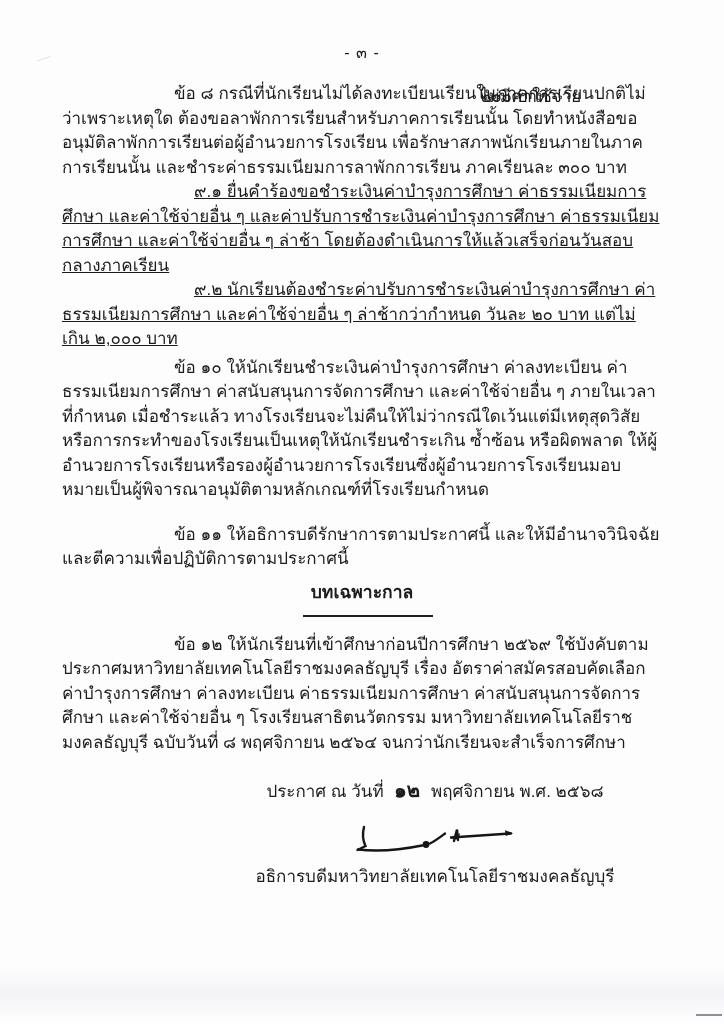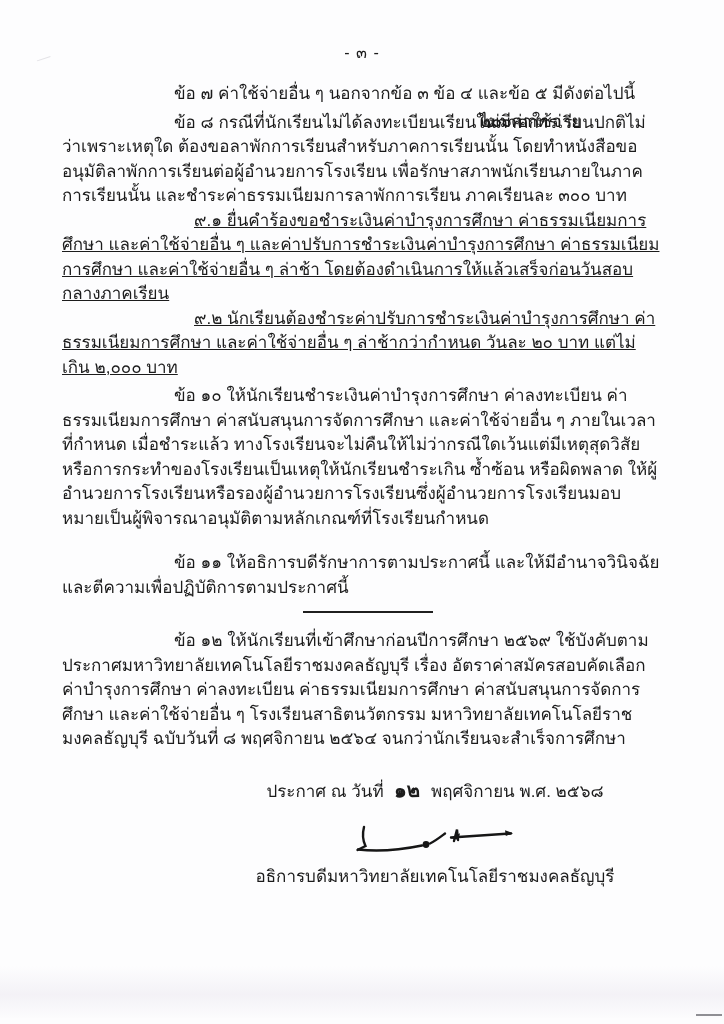--- a/index.html
+++ b/index.html
@@ -142,7 +142,6 @@
   <div class="doc">
     <div class="page-number">- ๓ -</div>
 
-    <p class="para">ข้อ ๗ ค่าใช้จ่ายอื่น ๆ นอกจากข้อ ๓ ข้อ ๔ และข้อ ๕ มีดังต่อไปนี้</p>
 
     <div class="fee-row">
       <span class="fee-value">ไม่มีค่าใช้จ่าย</span>

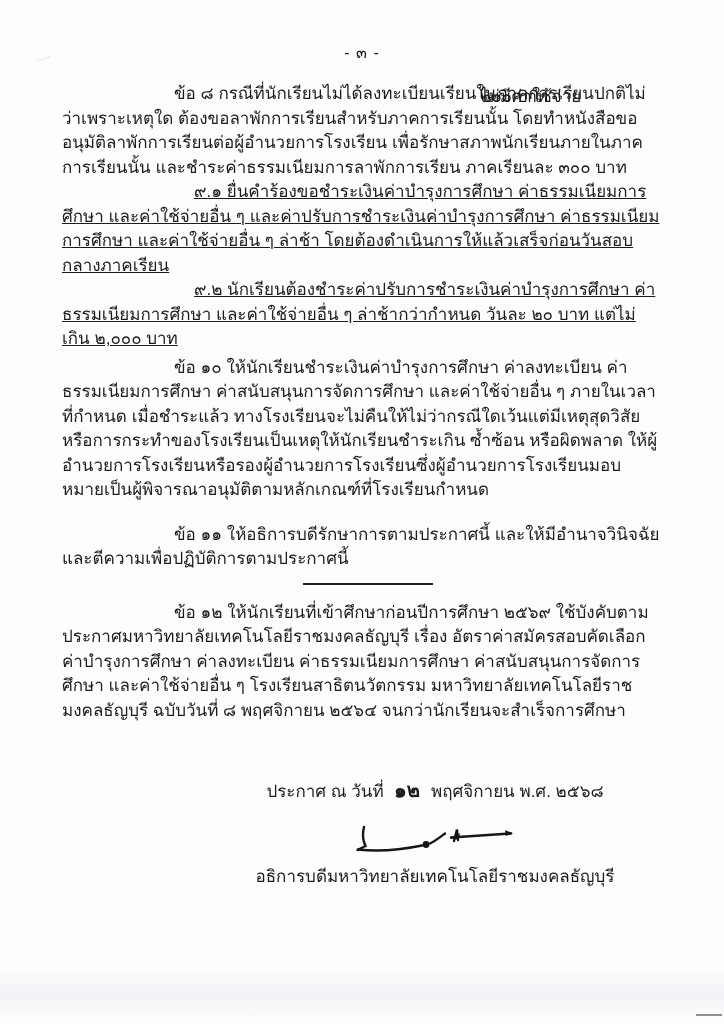--- a/index.html
+++ b/index.html
@@ -159,6 +159,7 @@
 
     <p class="para flush2">ข้อ ๑๑ ให้อธิการบดีรักษาการตามประกาศนี้ และให้มีอำนาจวินิจฉัยและตีความเพื่อปฏิบัติการตามประกาศนี้</p>
 
+    <div class="section-heading">บทเฉพาะกาล</div>
     <div class="heading-rule"></div>
 
     <p class="para clause12">ข้อ ๑๒ ให้นักเรียนที่เข้าศึกษาก่อนปีการศึกษา ๒๕๖๙ ใช้บังคับตามประกาศมหาวิทยาลัยเทคโนโลยีราชมงคลธัญบุรี เรื่อง อัตราค่าสมัครสอบคัดเลือก ค่าบำรุงการศึกษา ค่าลงทะเบียน ค่าธรรมเนียมการศึกษา ค่าสนับสนุนการจัดการศึกษา และค่าใช้จ่ายอื่น ๆ โรงเรียนสาธิตนวัตกรรม มหาวิทยาลัยเทคโนโลยีราชมงคลธัญบุรี ฉบับวันที่ ๘ พฤศจิกายน ๒๕๖๔ จนกว่านักเรียนจะสำเร็จการศึกษา</p>

